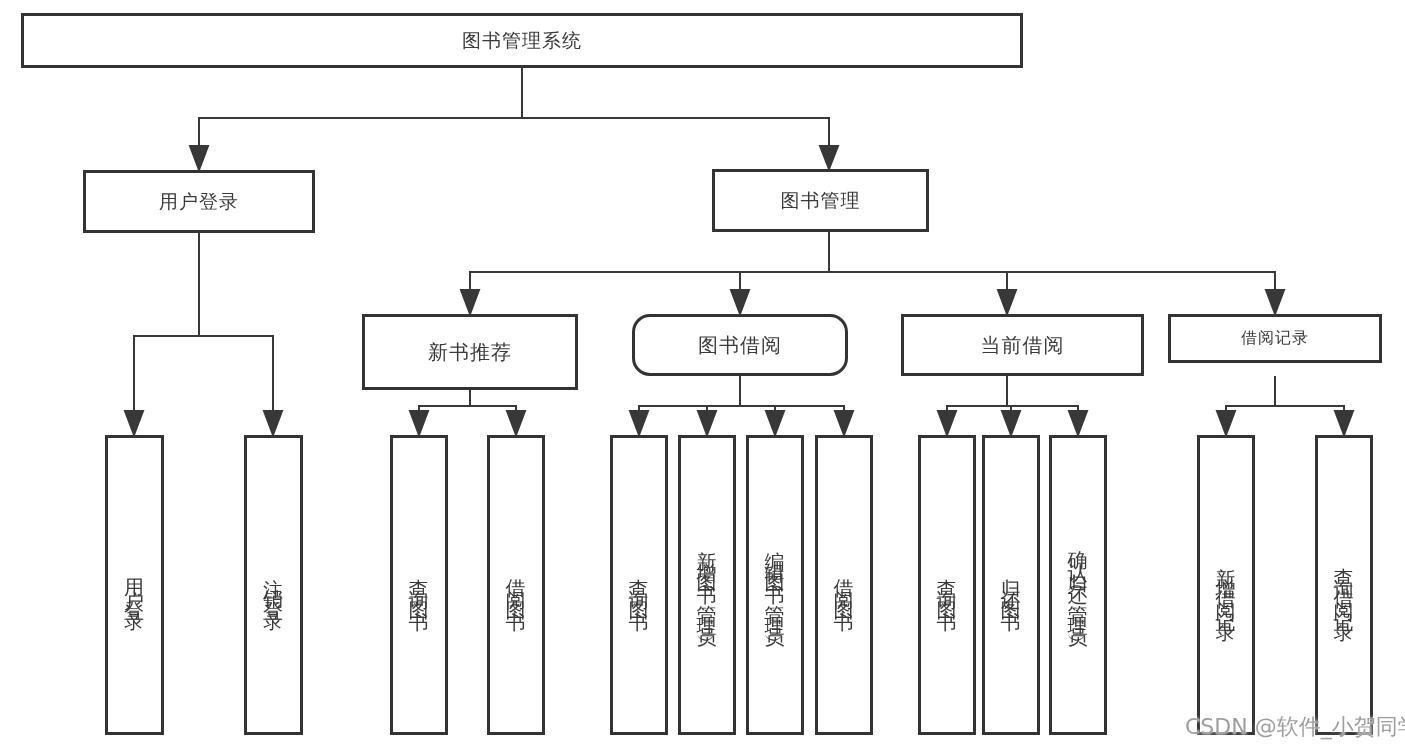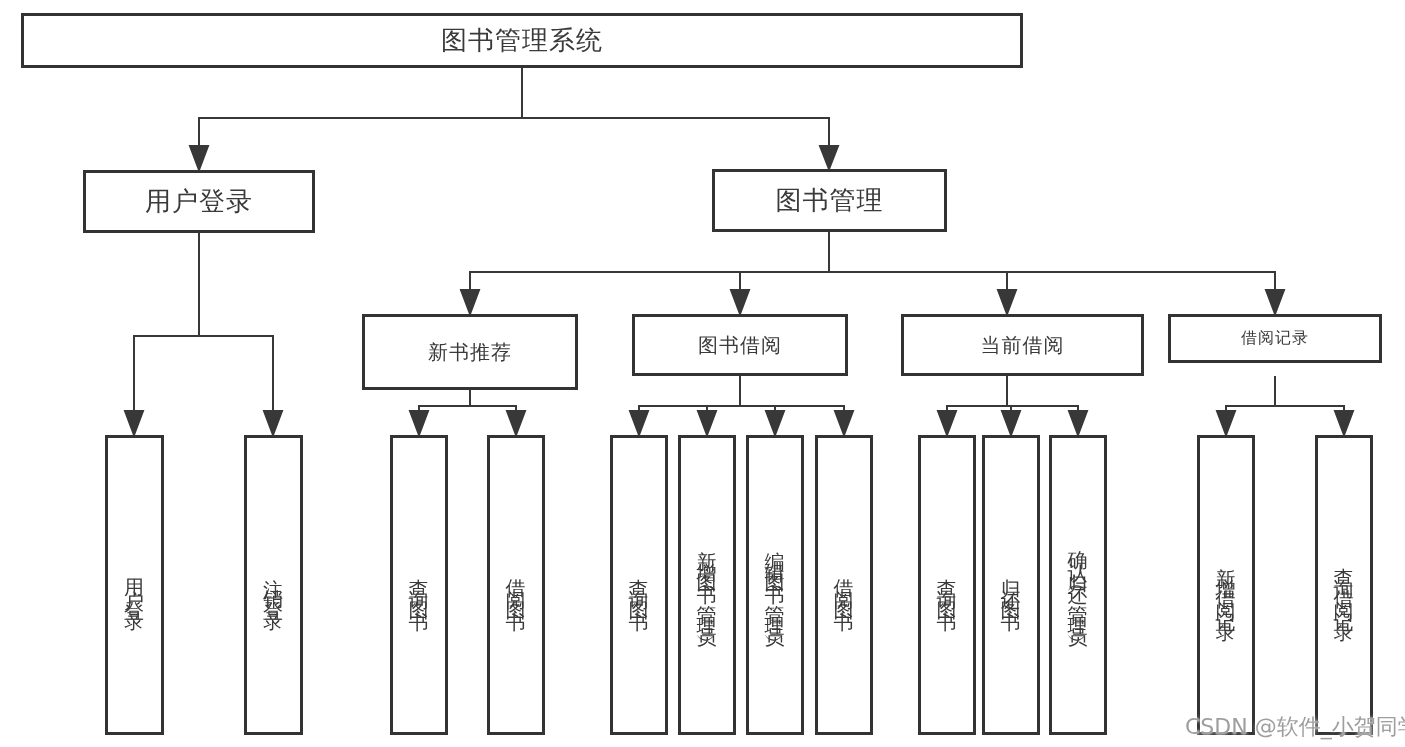--- a/index.html
+++ b/index.html
@@ -25,7 +25,7 @@
     border:3px solid var(--border);
     background:var(--bg);
     display:flex;align-items:center;justify-content:center;
-    font-size:26px;
+    font-size:19px;
     letter-spacing:1px;
     white-space:nowrap;
   }

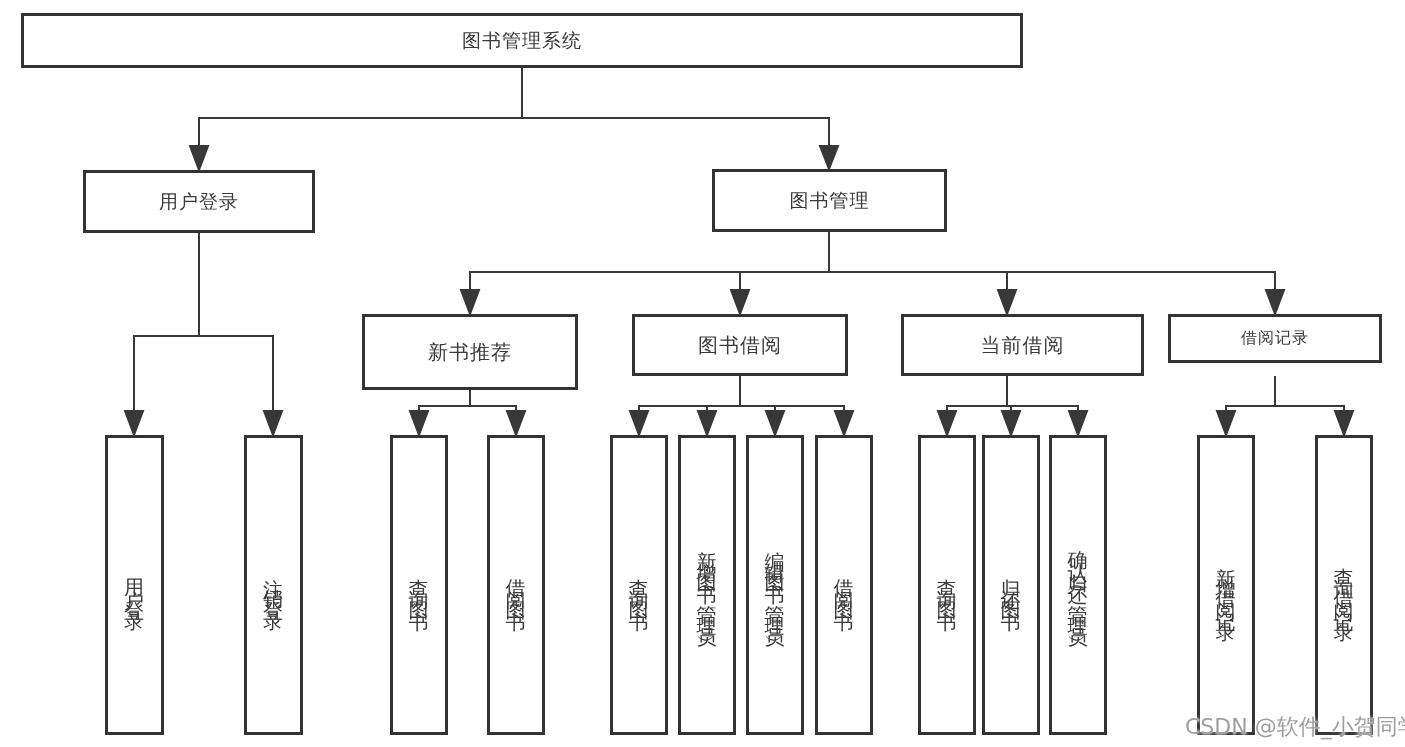--- a/index.html
+++ b/index.html
@@ -49,7 +49,7 @@
   
   .n-root {left:21px; top:13px; width:1002px;height:55px;}
   .n-user {left:83px; top:170px;width:232px; height:63px;}
-  .n-mgmt {left:712px;top:169px;width:235px; height:63px;align-items:center;}
+  .n-mgmt {left:712px;top:169px;width:217px; height:63px;align-items:center;}
   .n-nbr  {left:362px;top:314px;width:216px; height:76px;font-size:20px;}
   .n-bb   {left:632px;top:314px;width:216px; height:62px;font-size:20px;}
   .n-cb   {left:901px;top:314px;width:243px; height:62px;font-size:20px;}

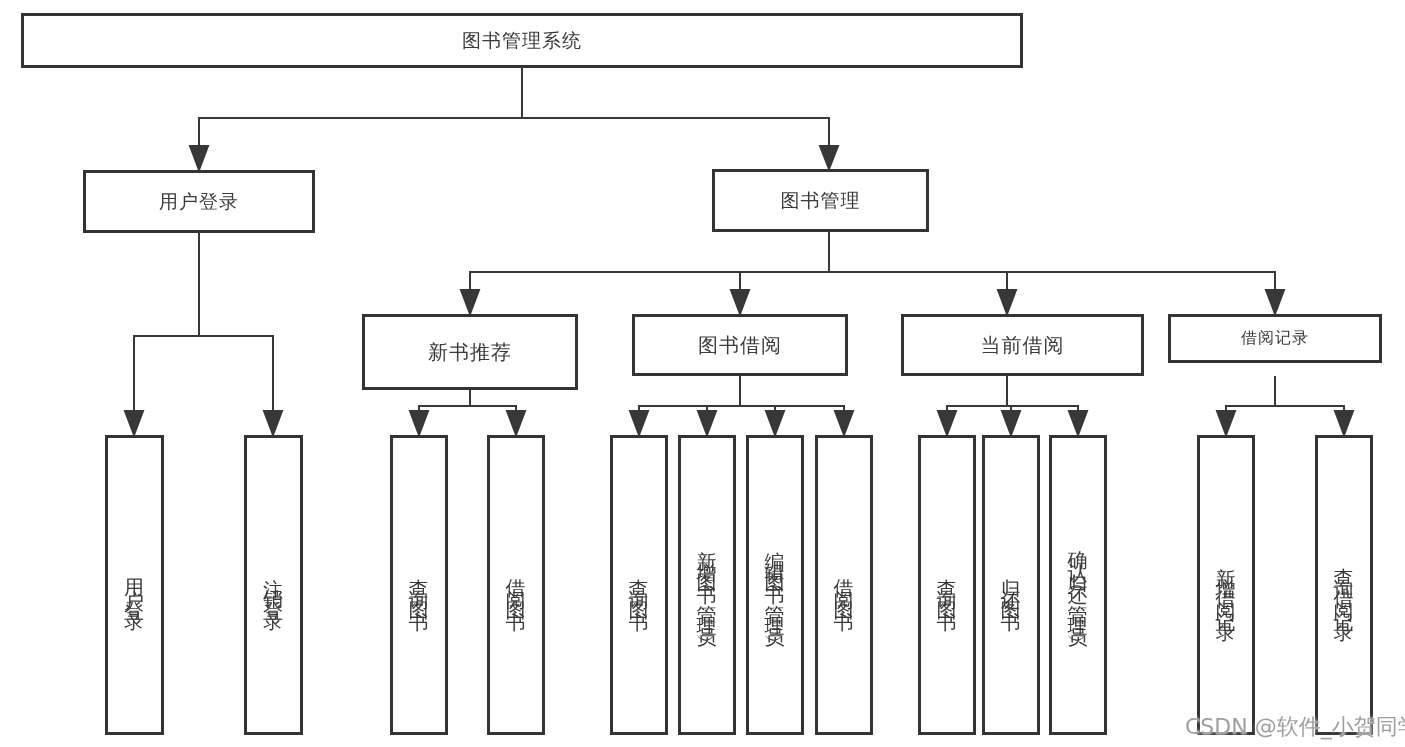--- a/index.html
+++ b/index.html
@@ -51,7 +51,7 @@
   .n-user {left:83px; top:170px;width:232px; height:63px;}
   .n-mgmt {left:712px;top:169px;width:217px; height:63px;align-items:center;}
   .n-nbr  {left:362px;top:314px;width:216px; height:76px;font-size:20px;}
-  .n-bb   {left:632px;top:314px;width:216px; height:62px;font-size:20px;}
+  .n-bb   {left:632px;top:314px;width:216px; height:62px;font-size:20px;border-radius:18px;}
   .n-cb   {left:901px;top:314px;width:243px; height:62px;font-size:20px;}
   .n-br   {left:1168px;top:314px;width:214px;height:49px;font-size:16px;}
   

